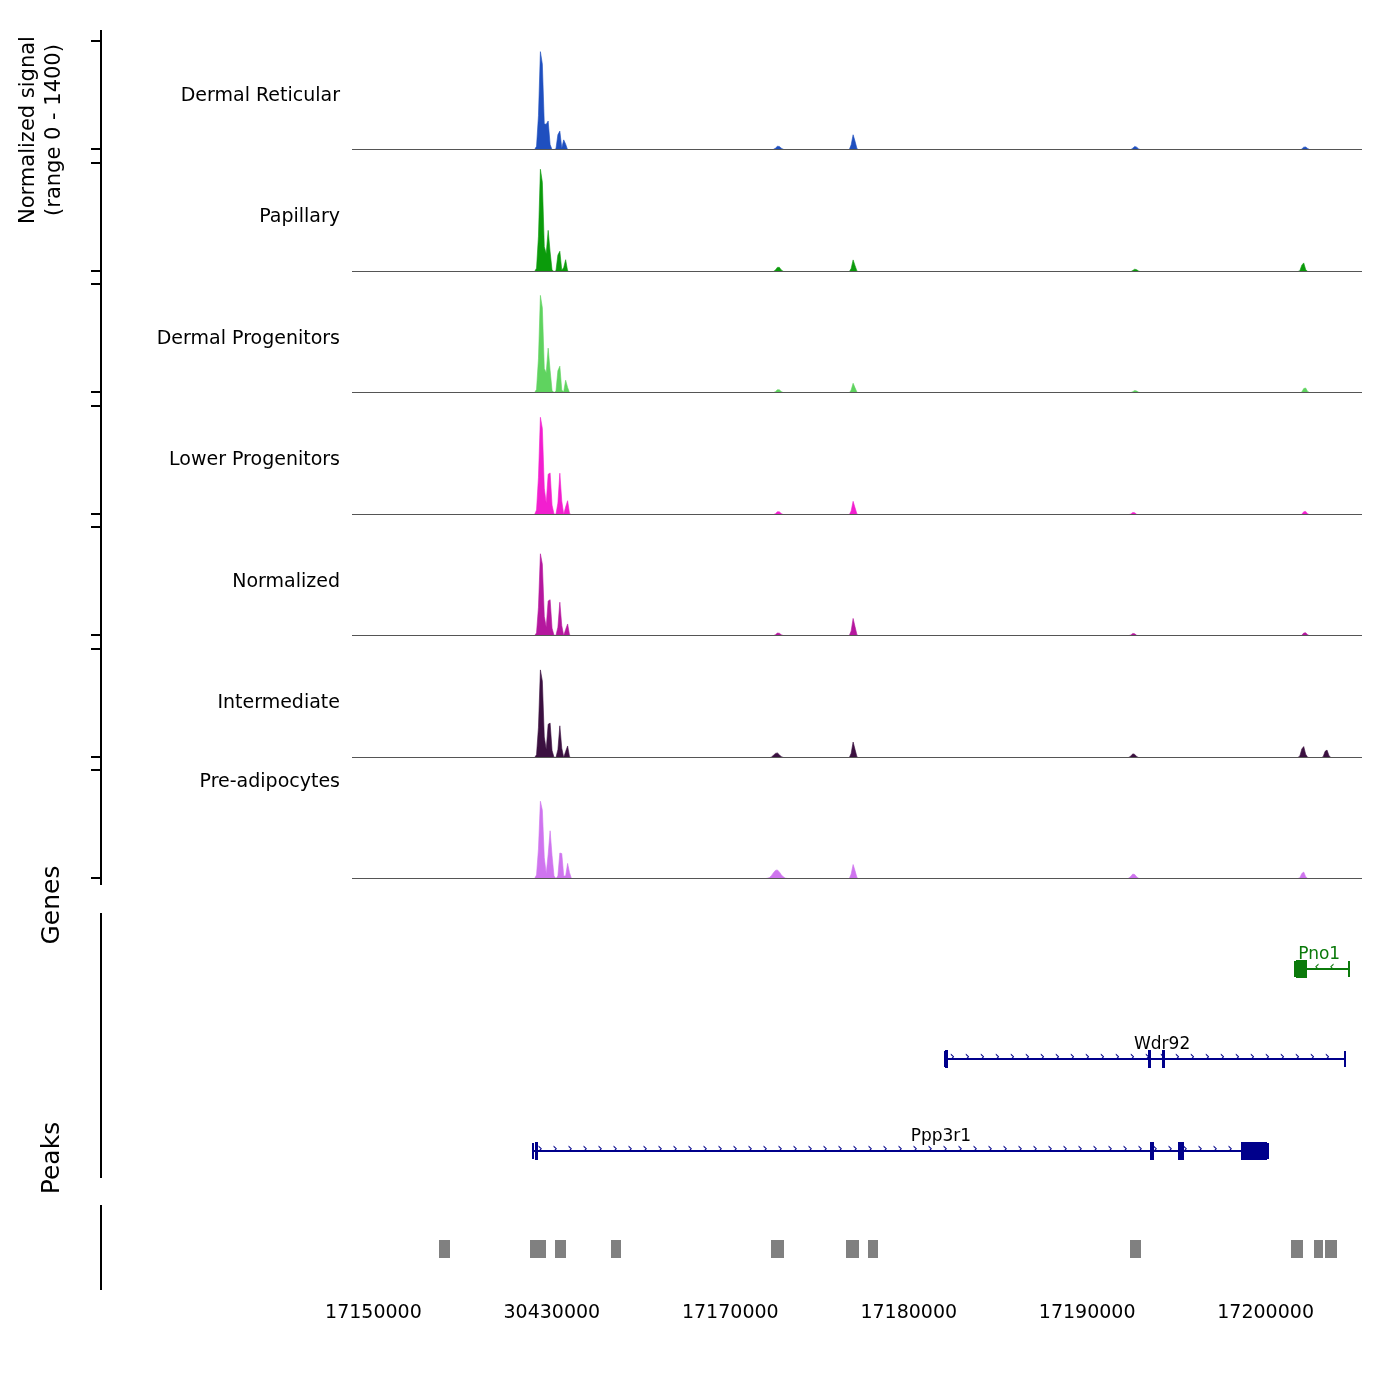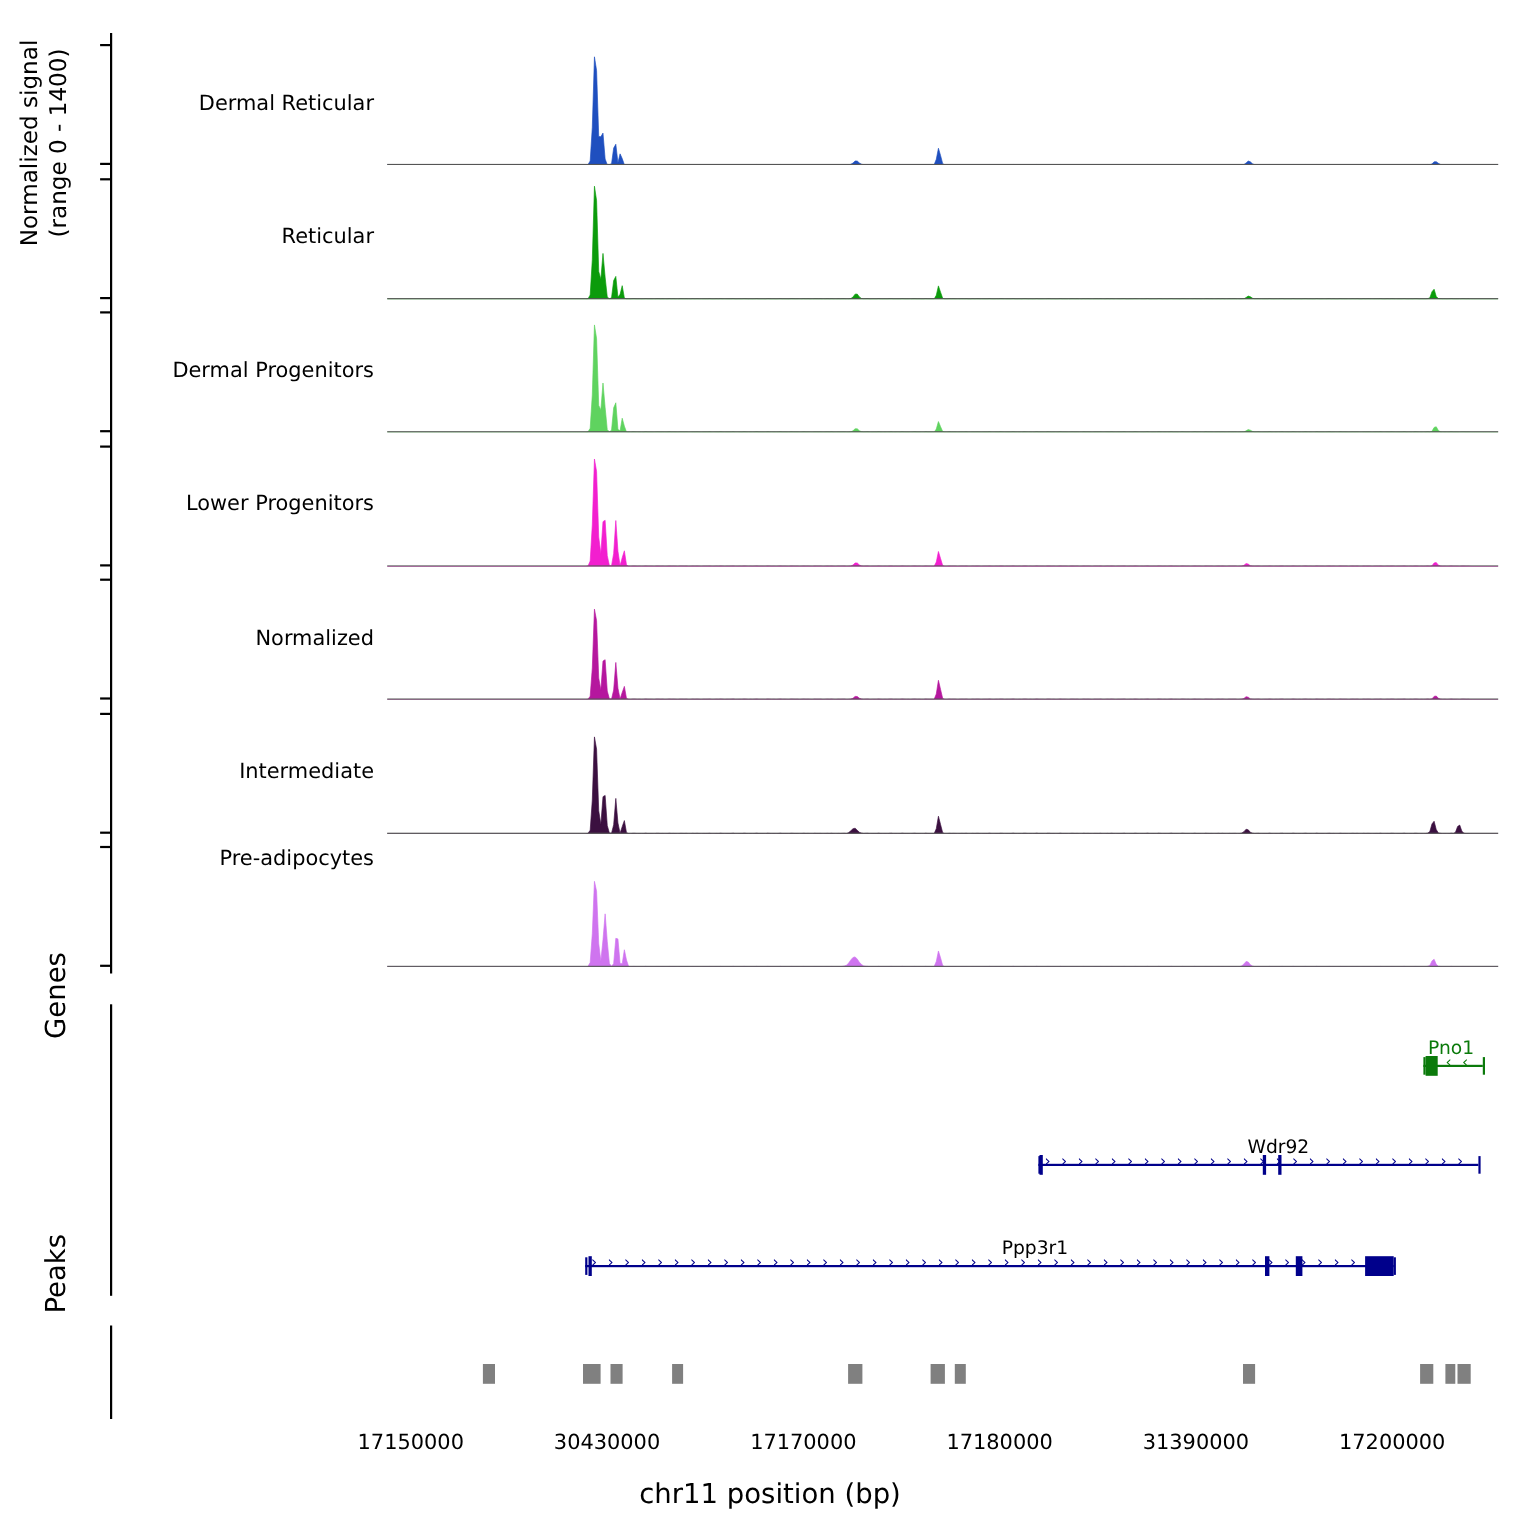--- a/index.html
+++ b/index.html
@@ -64,7 +64,7 @@
         </svg>
         <div class="baseline"></div>
       </div>
-      <div class="tracklabel" style="top: 204.3px; right: 1060px;">Reticular</div>
+      <div class="tracklabel" style="top: 204.3px; right: 1060px;">Papillary</div>
       <div class="tick" style="top: 161.5px; position: absolute; left: 91px;"></div>
       <div class="tick" style="top: 269.5px; position: absolute; left: 91px;"></div>
       <div class="track" style="top: 281px; height: 112px;">

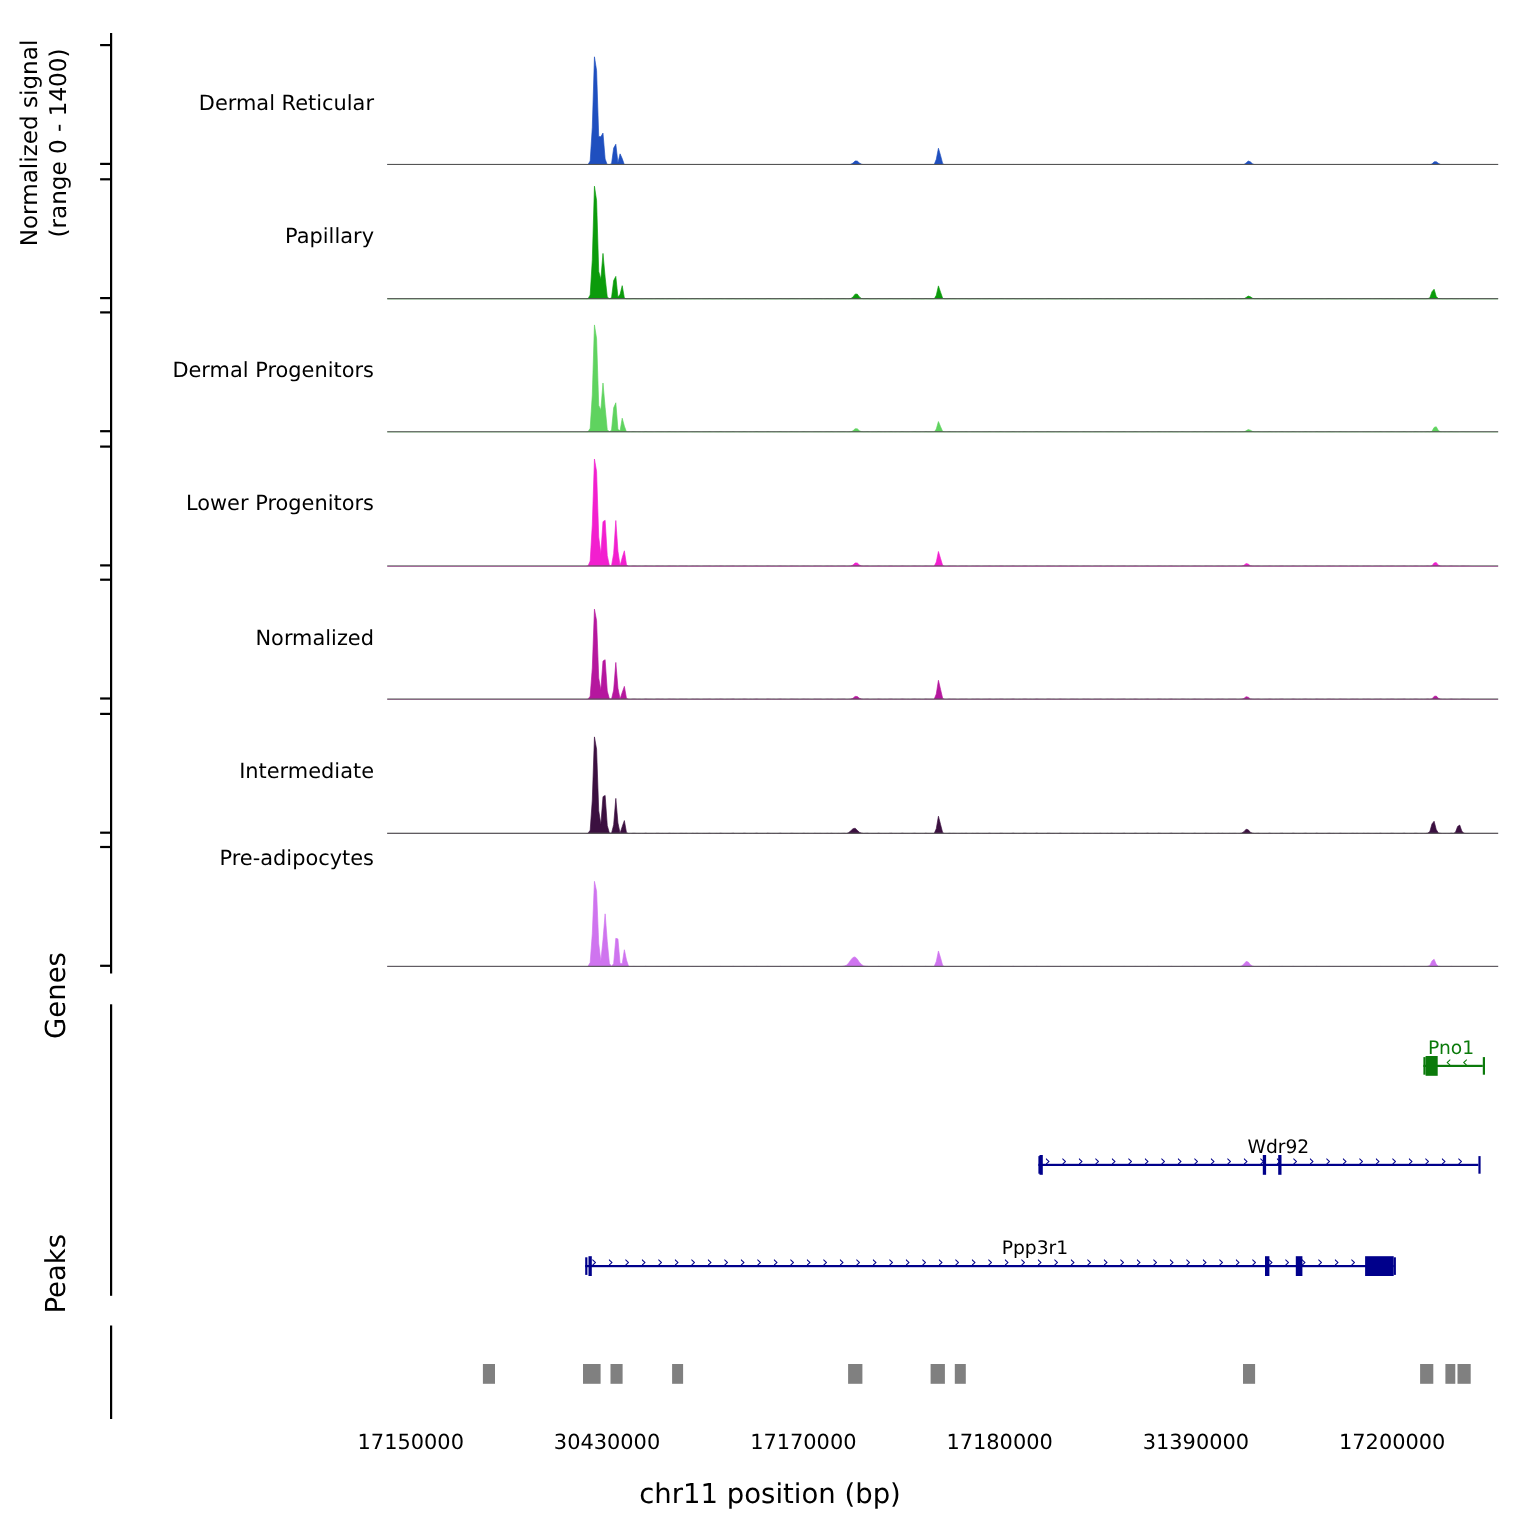--- a/index.html
+++ b/index.html
@@ -231,7 +231,7 @@
       <div class="xtick" style="left: 551.859px; top: 1300px;">30430000</div>
       <div class="xtick" style="left: 730.304px; top: 1300px;">17170000</div>
       <div class="xtick" style="left: 908.749px; top: 1300px;">17180000</div>
-      <div class="xtick" style="left: 1087.19px; top: 1300px;">31390000</div>
+      <div class="xtick" style="left: 1087.19px; top: 1300px;">17190000</div>
       <div class="xtick" style="left: 1265.64px; top: 1300px;">17200000</div>
     </div>
 

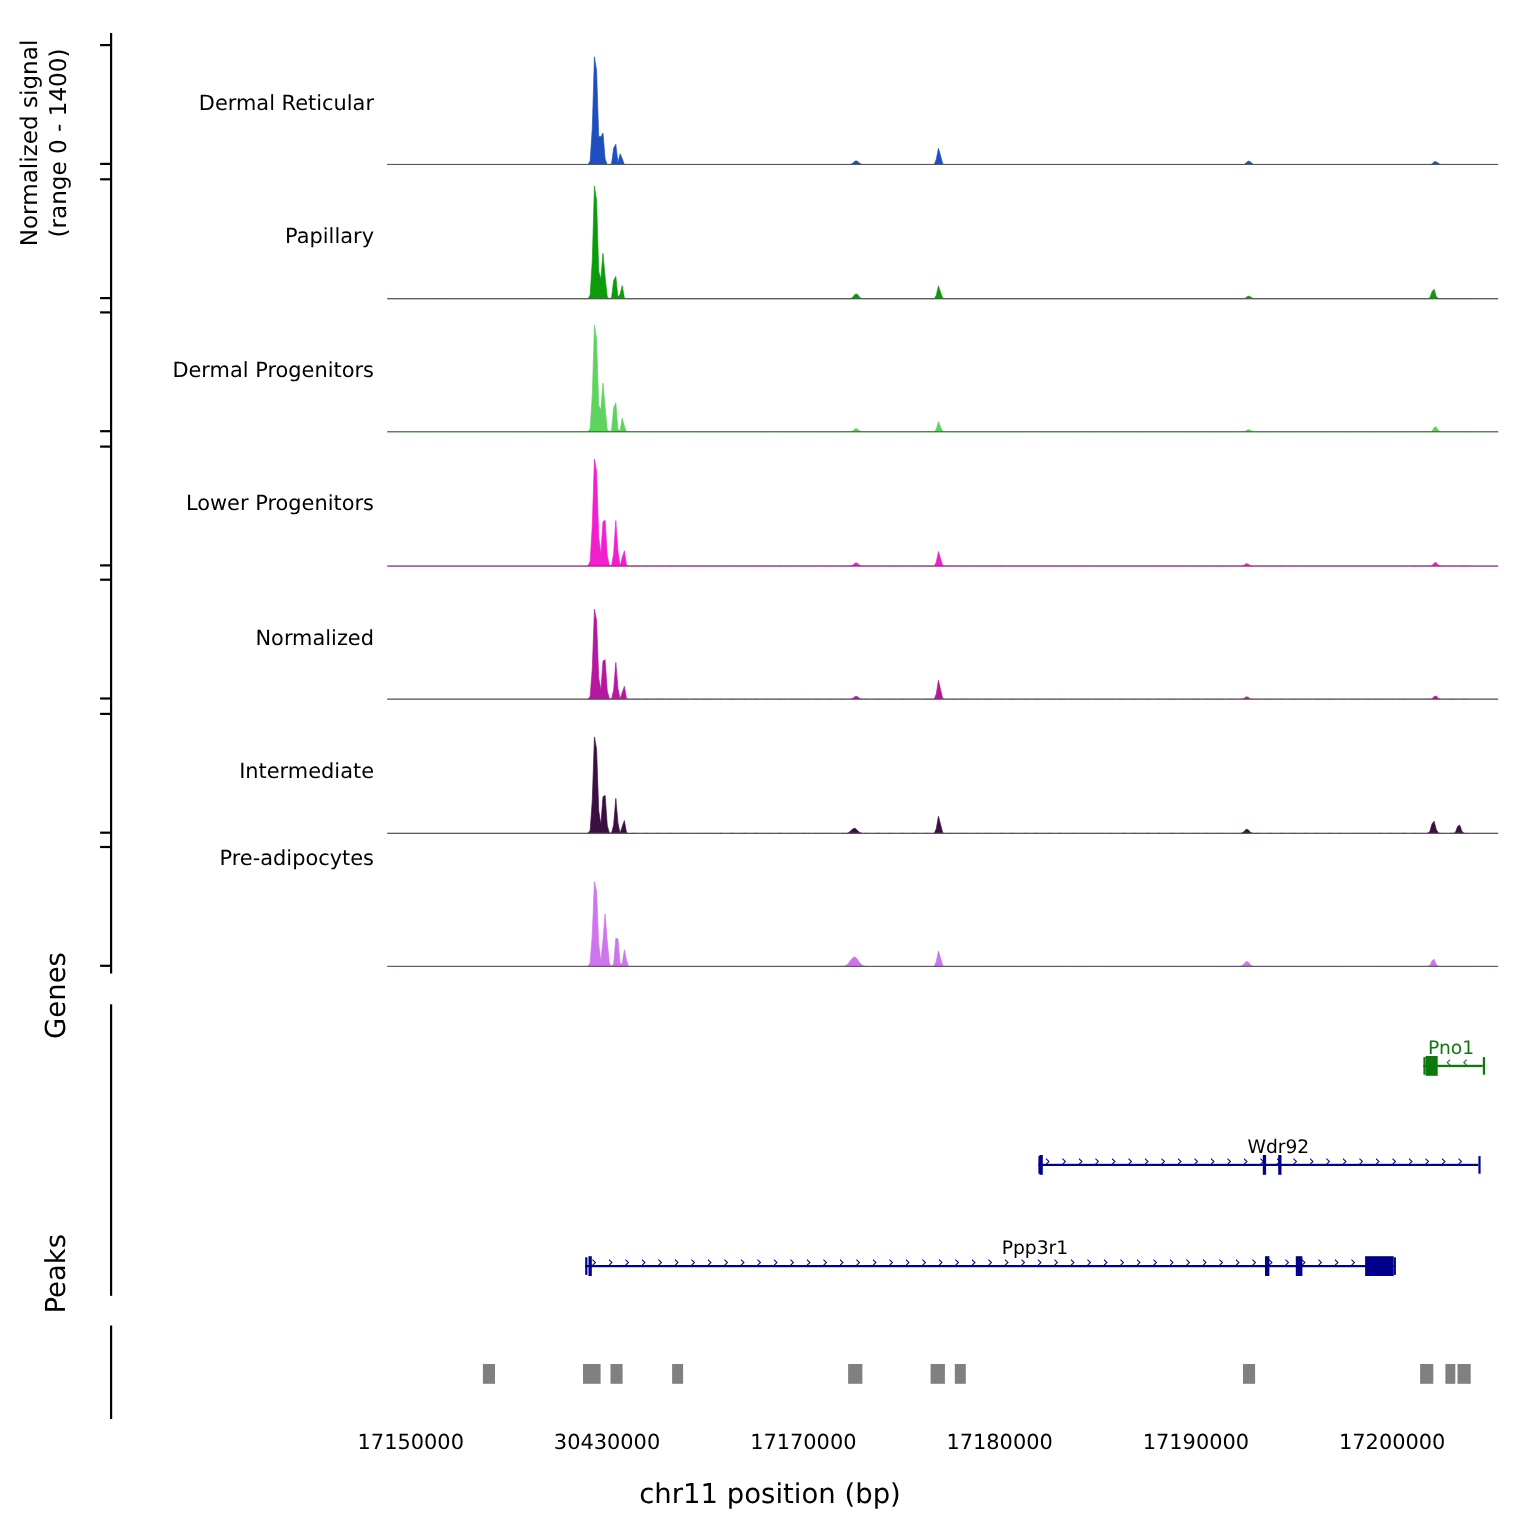--- a/index.html
+++ b/index.html
@@ -235,7 +235,6 @@
       <div class="xtick" style="left: 1265.64px; top: 1300px;">17200000</div>
     </div>
 
-  <div id="xlabel">chr11 position (bp)</div>
 </div>
 
 </body></html>

